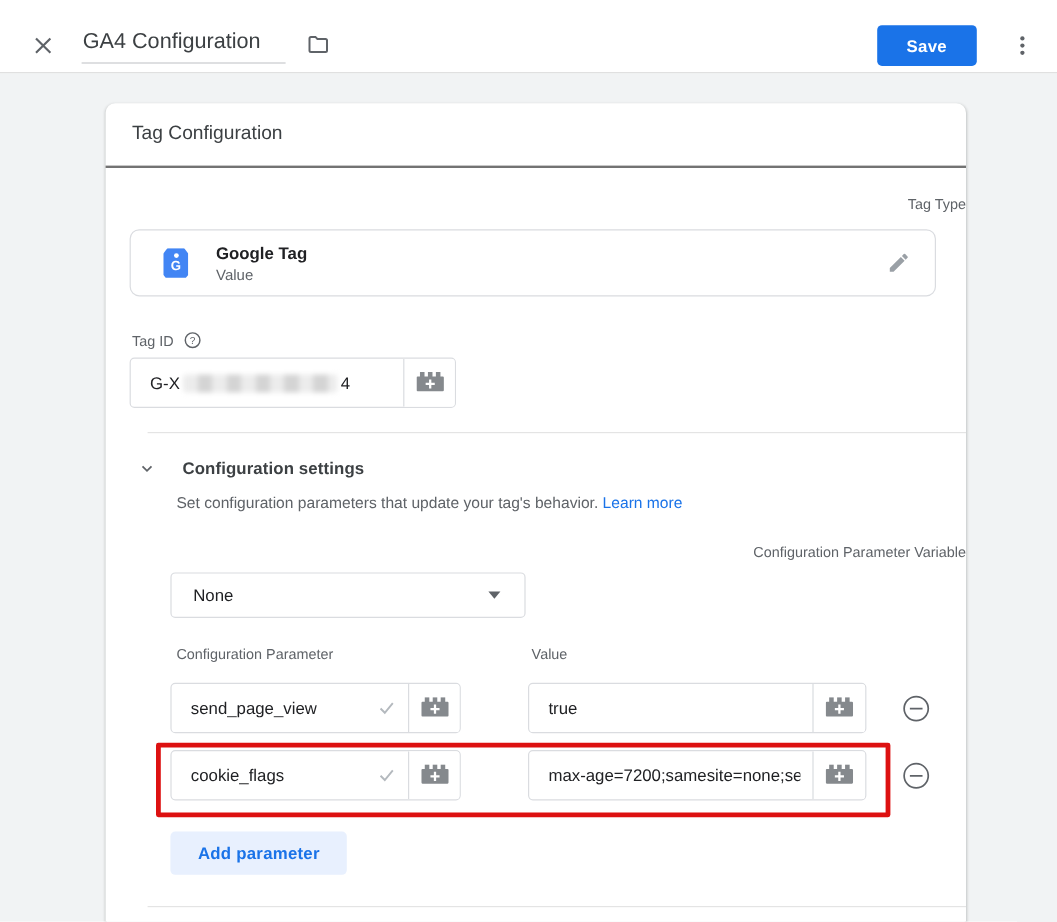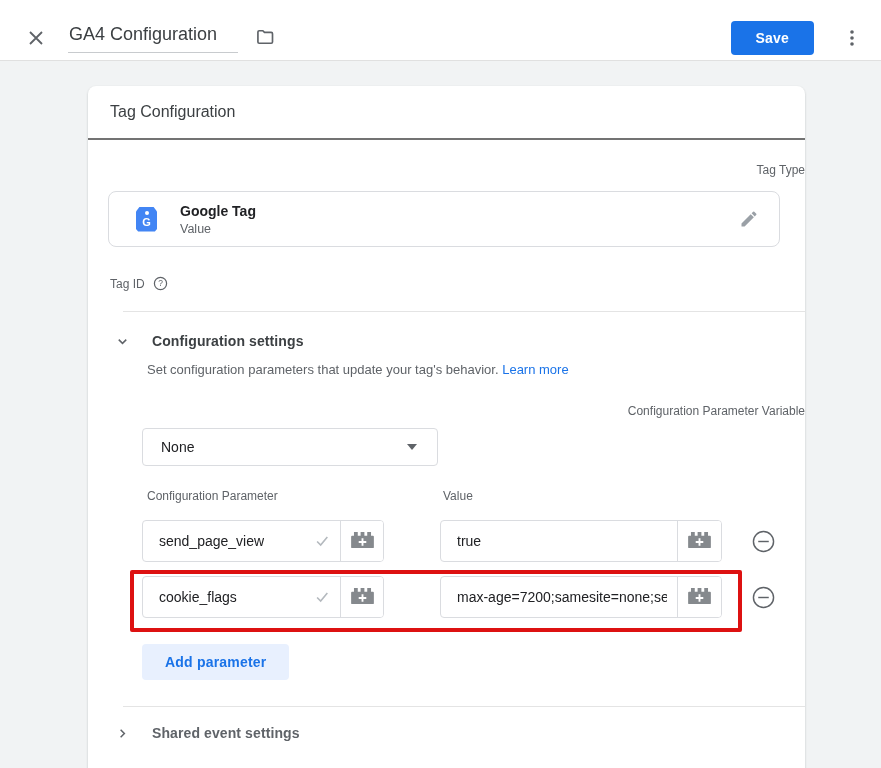--- a/index.html
+++ b/index.html
@@ -206,6 +206,24 @@
           </svg>
       </span>
     </div>
+    <div class="field">
+      <div class="field-text">
+        <span>G-X</span>
+          <span class="redacted"></span>
+          <span>4</span>
+      </div>
+      <button class="lego-btn">
+        <span style="display:flex">
+          <svg width="23" height="18" viewBox="0 0 24 19">
+              <rect x="3" y="0" width="4" height="5" fill="currentColor"></rect>
+              <rect x="10" y="0" width="4" height="5" fill="currentColor"></rect>
+              <rect x="17" y="0" width="4" height="5" fill="currentColor"></rect>
+              <rect x="0" y="4" width="24" height="13" rx="1" fill="currentColor"></rect>
+              <path d="M12 6.5 v8 M8 10.5 h8" stroke="#fff" stroke-width="2"></path>
+            </svg>
+        </span>
+      </button>
+    </div>
 
     <hr class="divider div-1">
 

